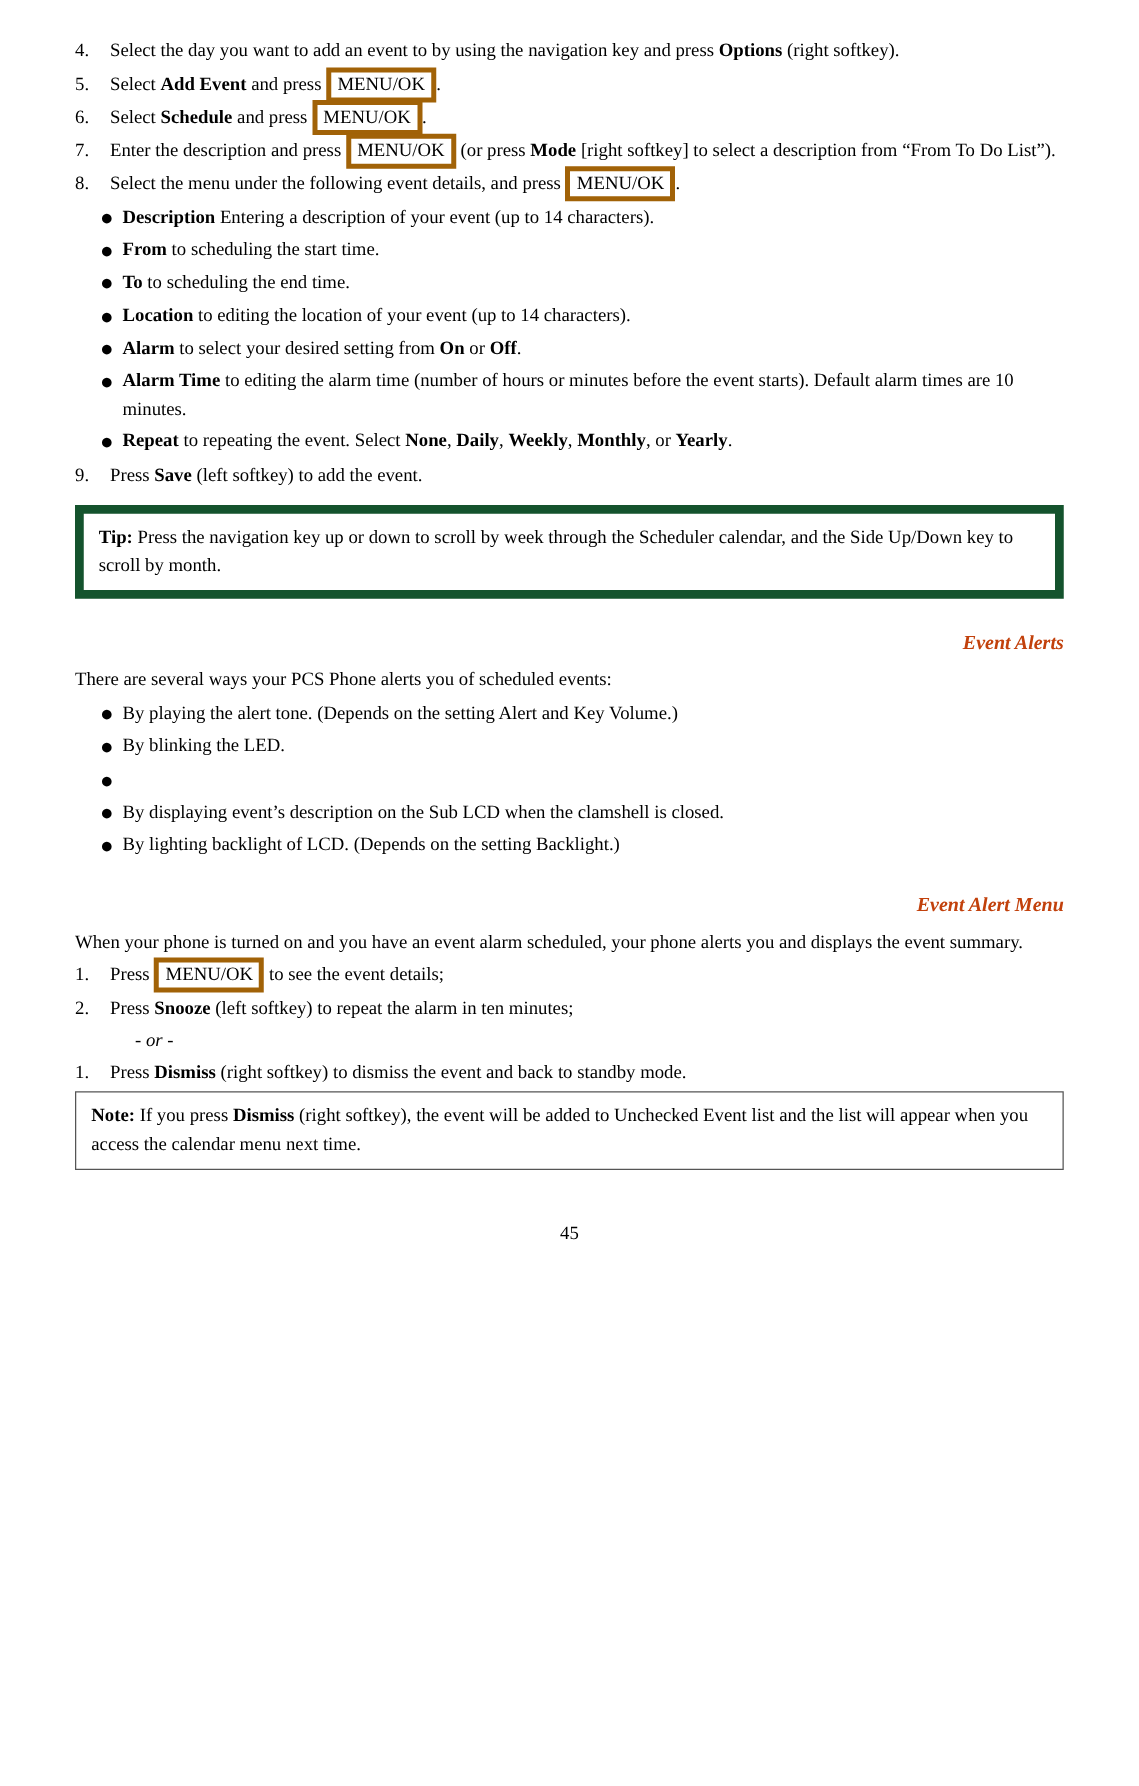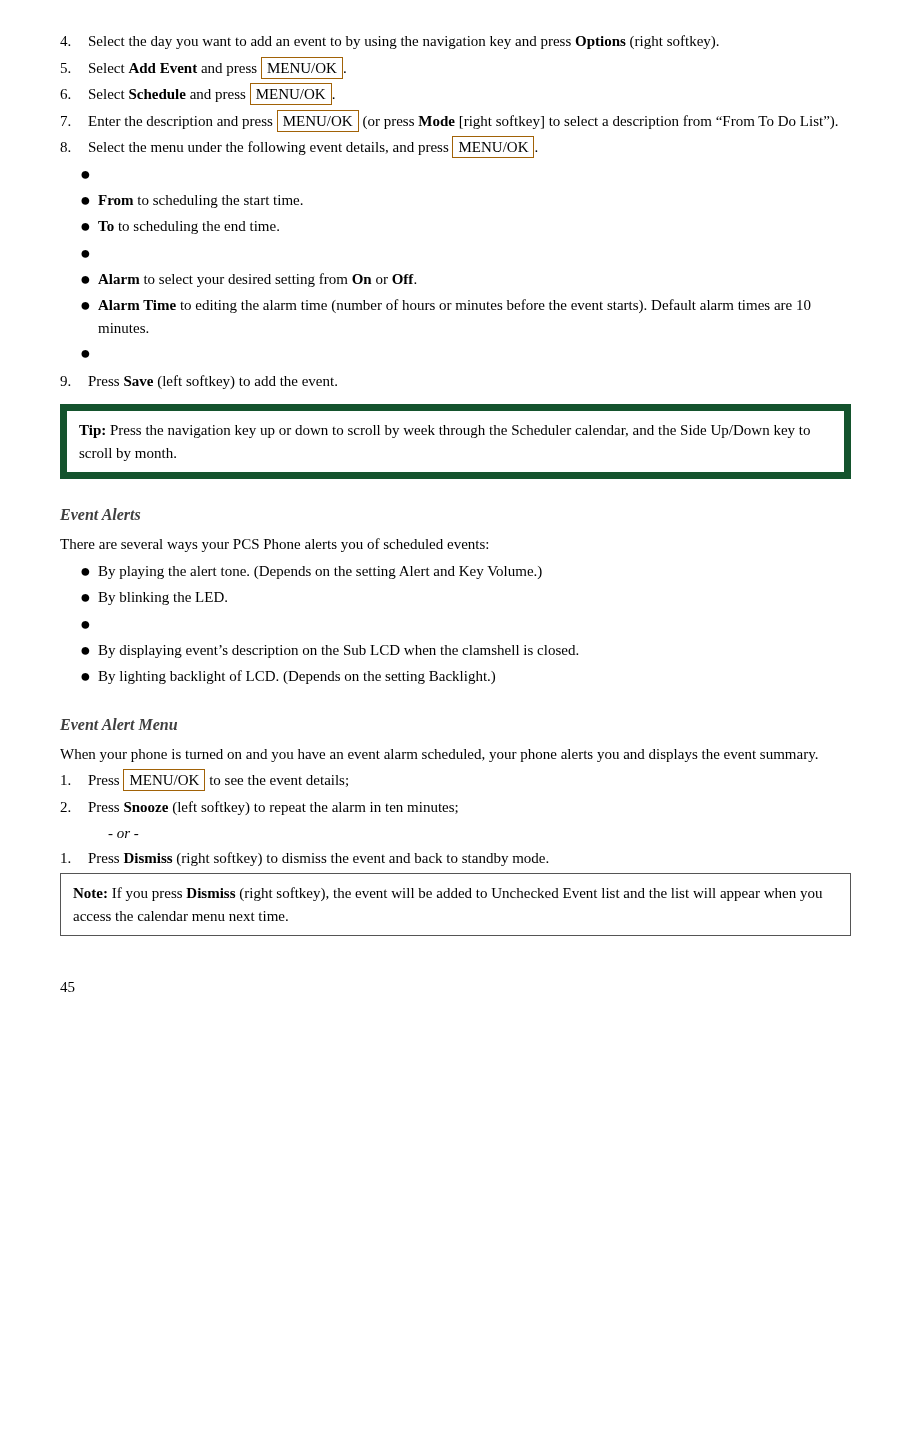--- a/index.html
+++ b/index.html
@@ -42,7 +42,7 @@
     }
     .bold { font-weight: bold; }
     .boxed {
-      border: 1px solid #a16207;
+      border: 4px solid #a16207;
       padding: 2px 5px;
       display: inline;
     }

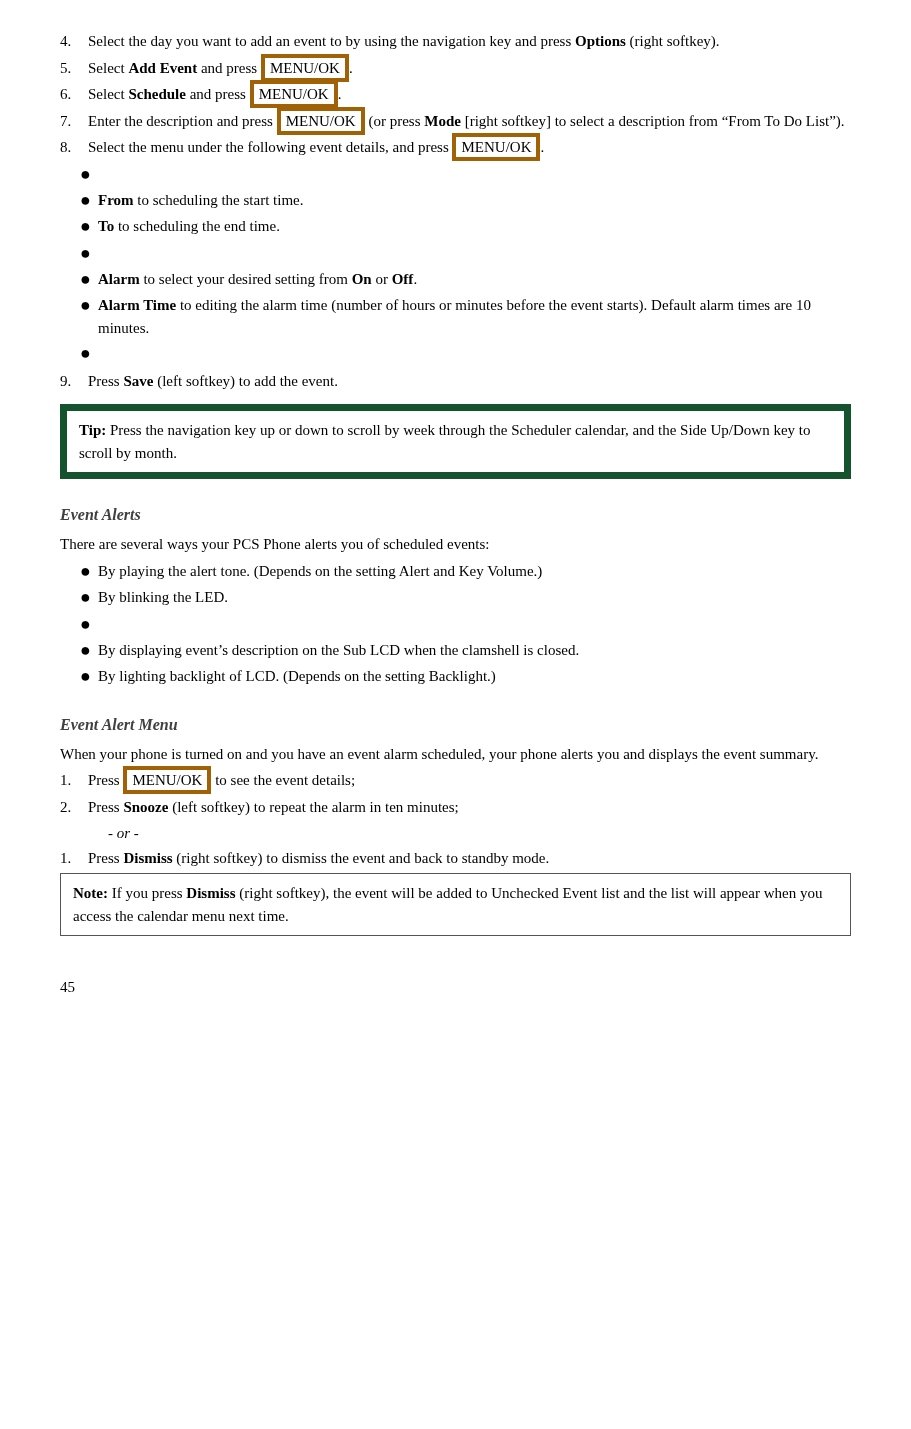--- a/index.html
+++ b/index.html
@@ -121,6 +121,7 @@
 <ul class="bullet-list">
   <li>
     <span class="bullet">●</span>
+    <span><span class="bold">Description</span> Entering a description of your event (up to 14 characters).</span>
   </li>
   <li>
     <span class="bullet">●</span>

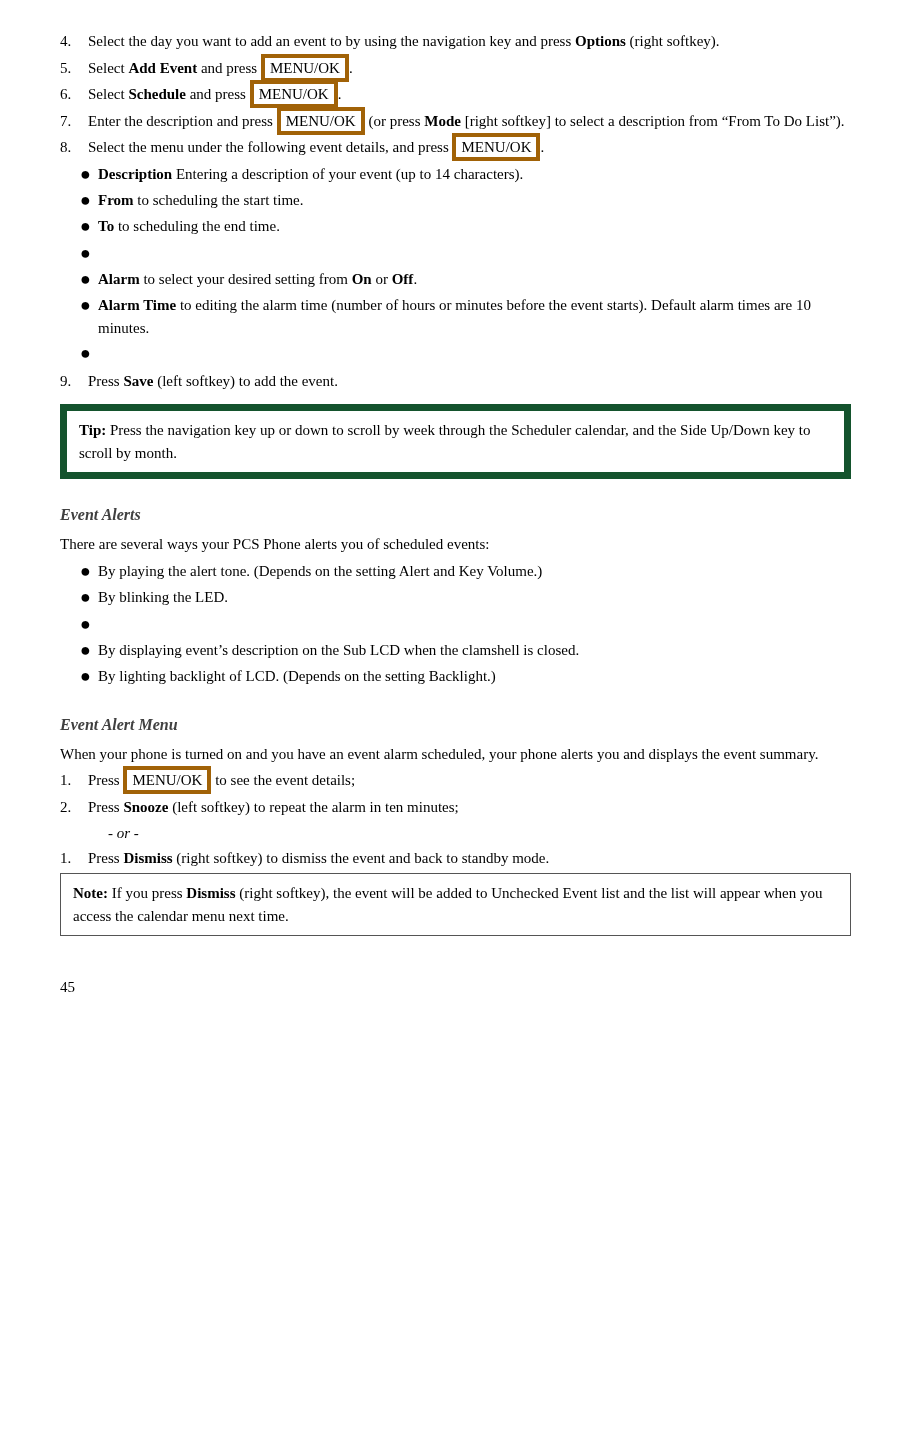--- a/index.html
+++ b/index.html
@@ -133,6 +133,7 @@
   </li>
   <li>
     <span class="bullet">●</span>
+    <span><span class="bold">Location</span> to editing the location of your event (up to 14 characters).</span>
   </li>
   <li>
     <span class="bullet">●</span>

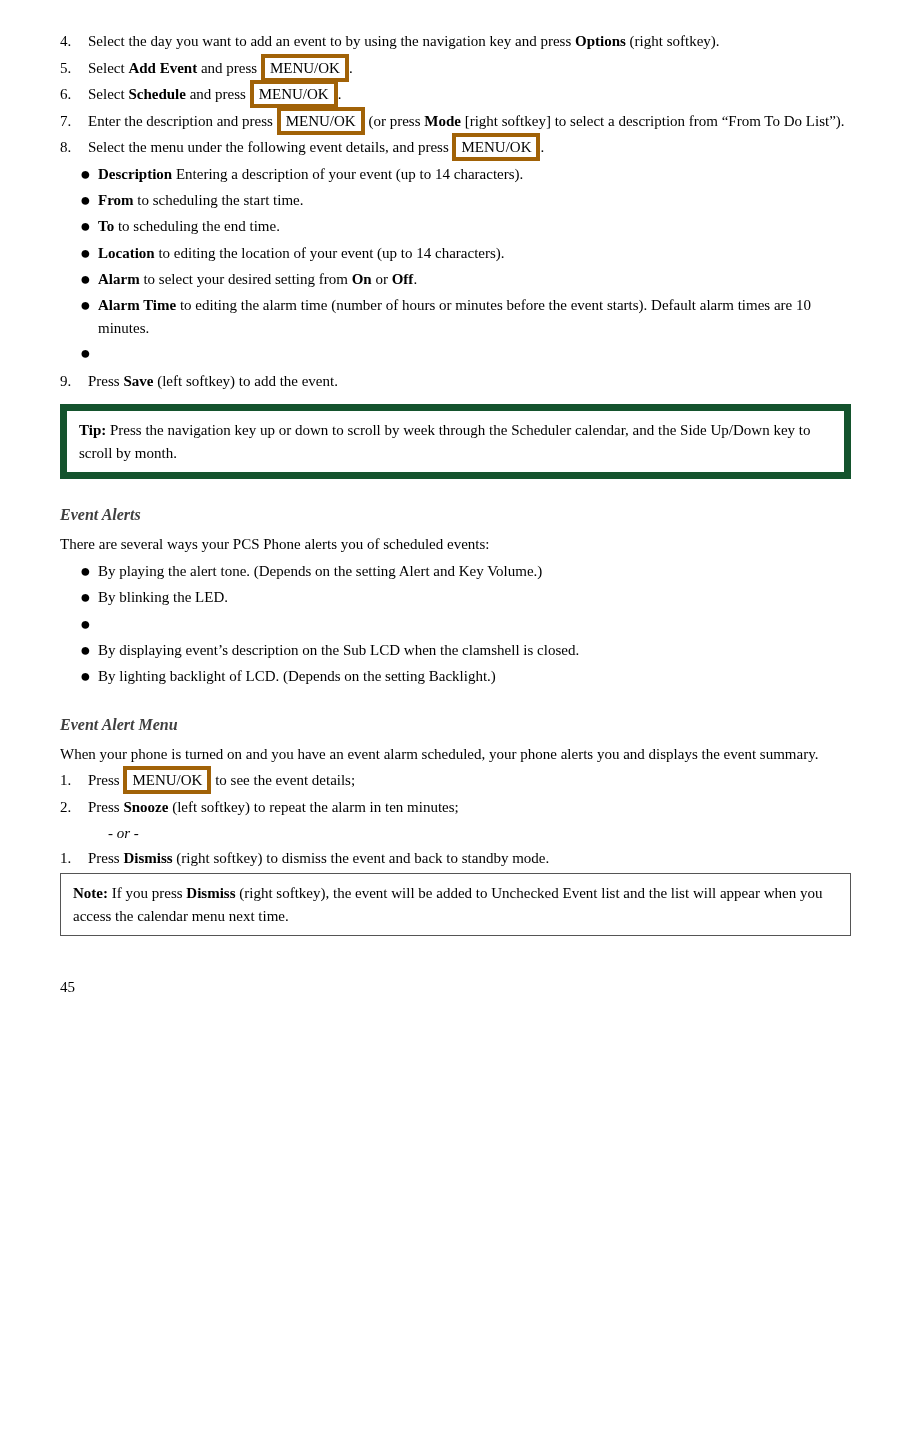--- a/index.html
+++ b/index.html
@@ -145,6 +145,7 @@
   </li>
   <li>
     <span class="bullet">●</span>
+    <span><span class="bold">Repeat</span> to repeating the event. Select <span class="bold">None</span>, <span class="bold">Daily</span>, <span class="bold">Weekly</span>, <span class="bold">Monthly</span>, or <span class="bold">Yearly</span>.</span>
   </li>
 </ul>
 

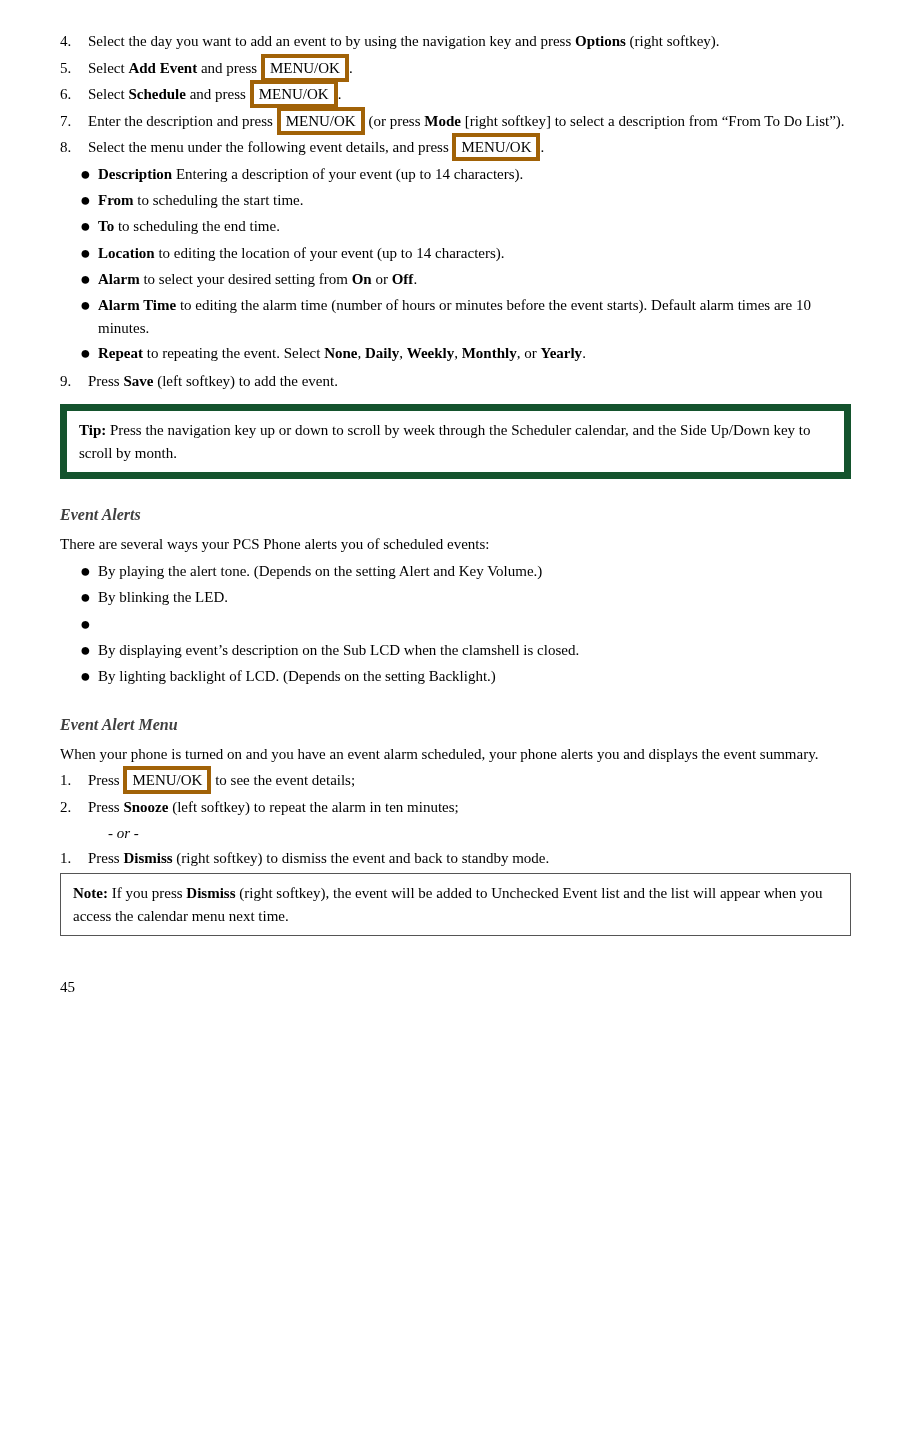--- a/index.html
+++ b/index.html
@@ -64,9 +64,10 @@
       font-size: 16px;
       font-weight: bold;
       font-style: italic;
-      color: #404040;
+      color: #c2410c;
       margin-top: 24px;
       margin-bottom: 6px;
+      text-align: right;
     }
     .page-num {
       text-align: left;

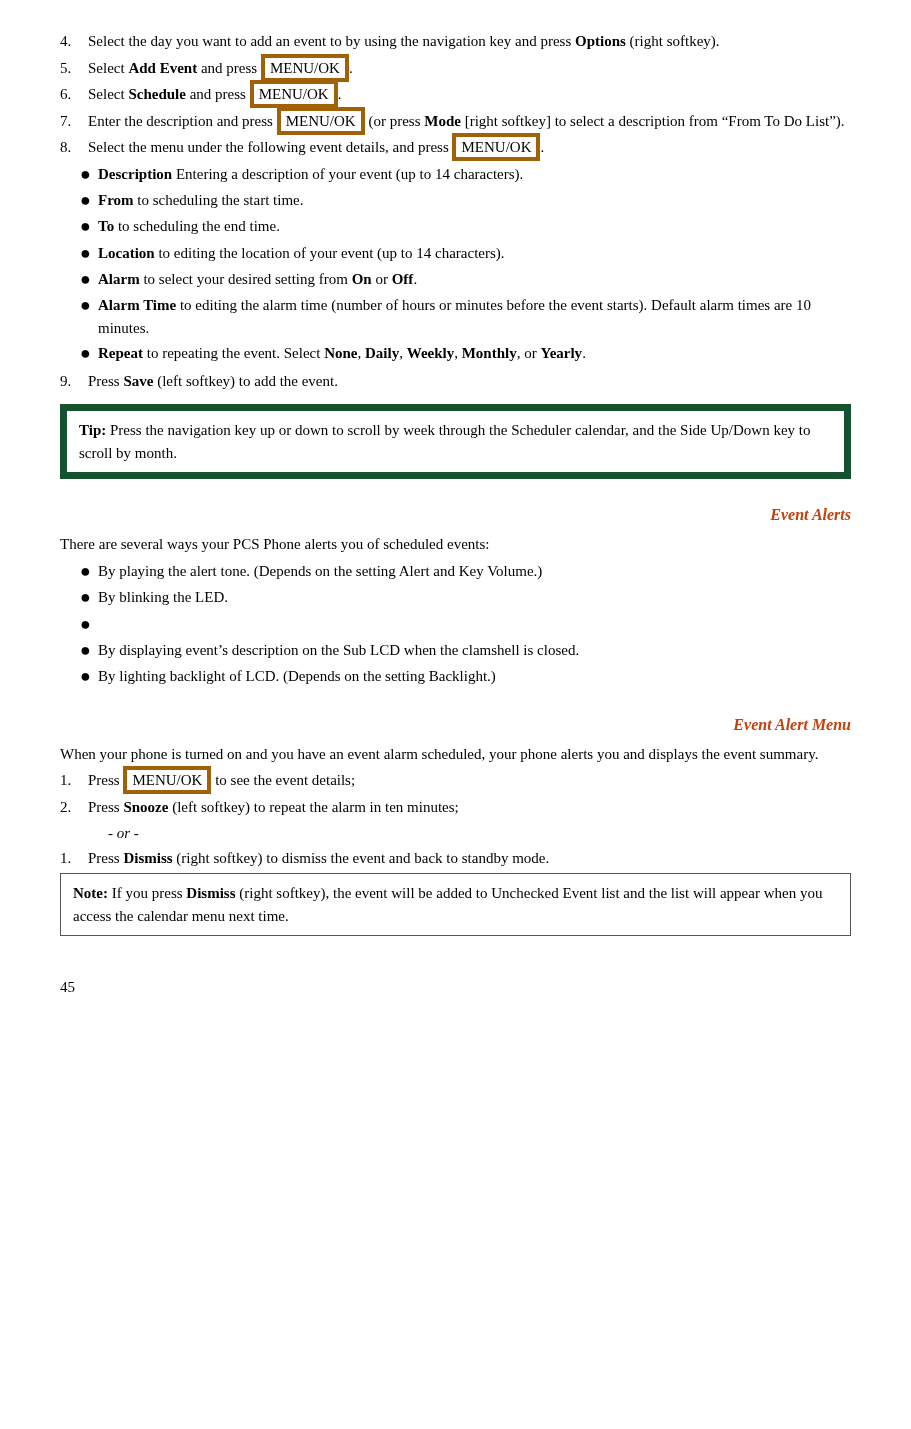--- a/index.html
+++ b/index.html
@@ -70,7 +70,7 @@
       text-align: right;
     }
     .page-num {
-      text-align: left;
+      text-align: center;
       margin-top: 40px;
       font-size: 15px;
     }

